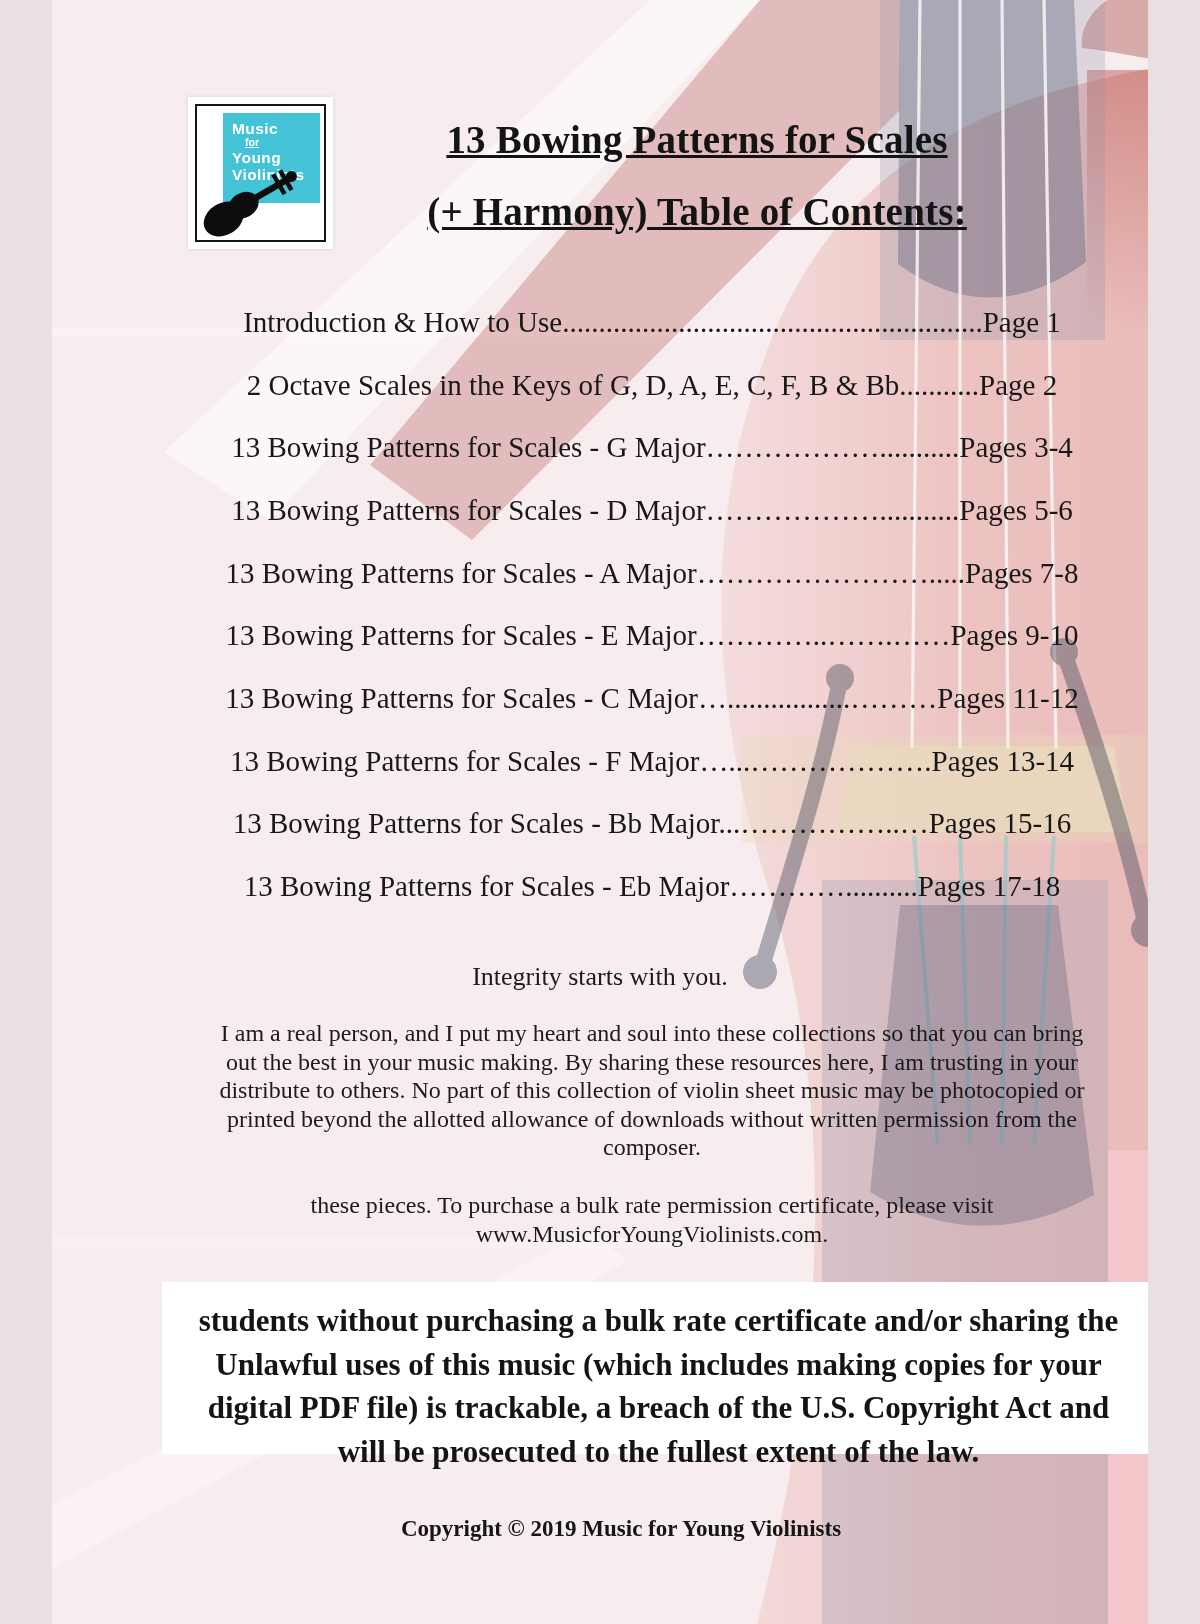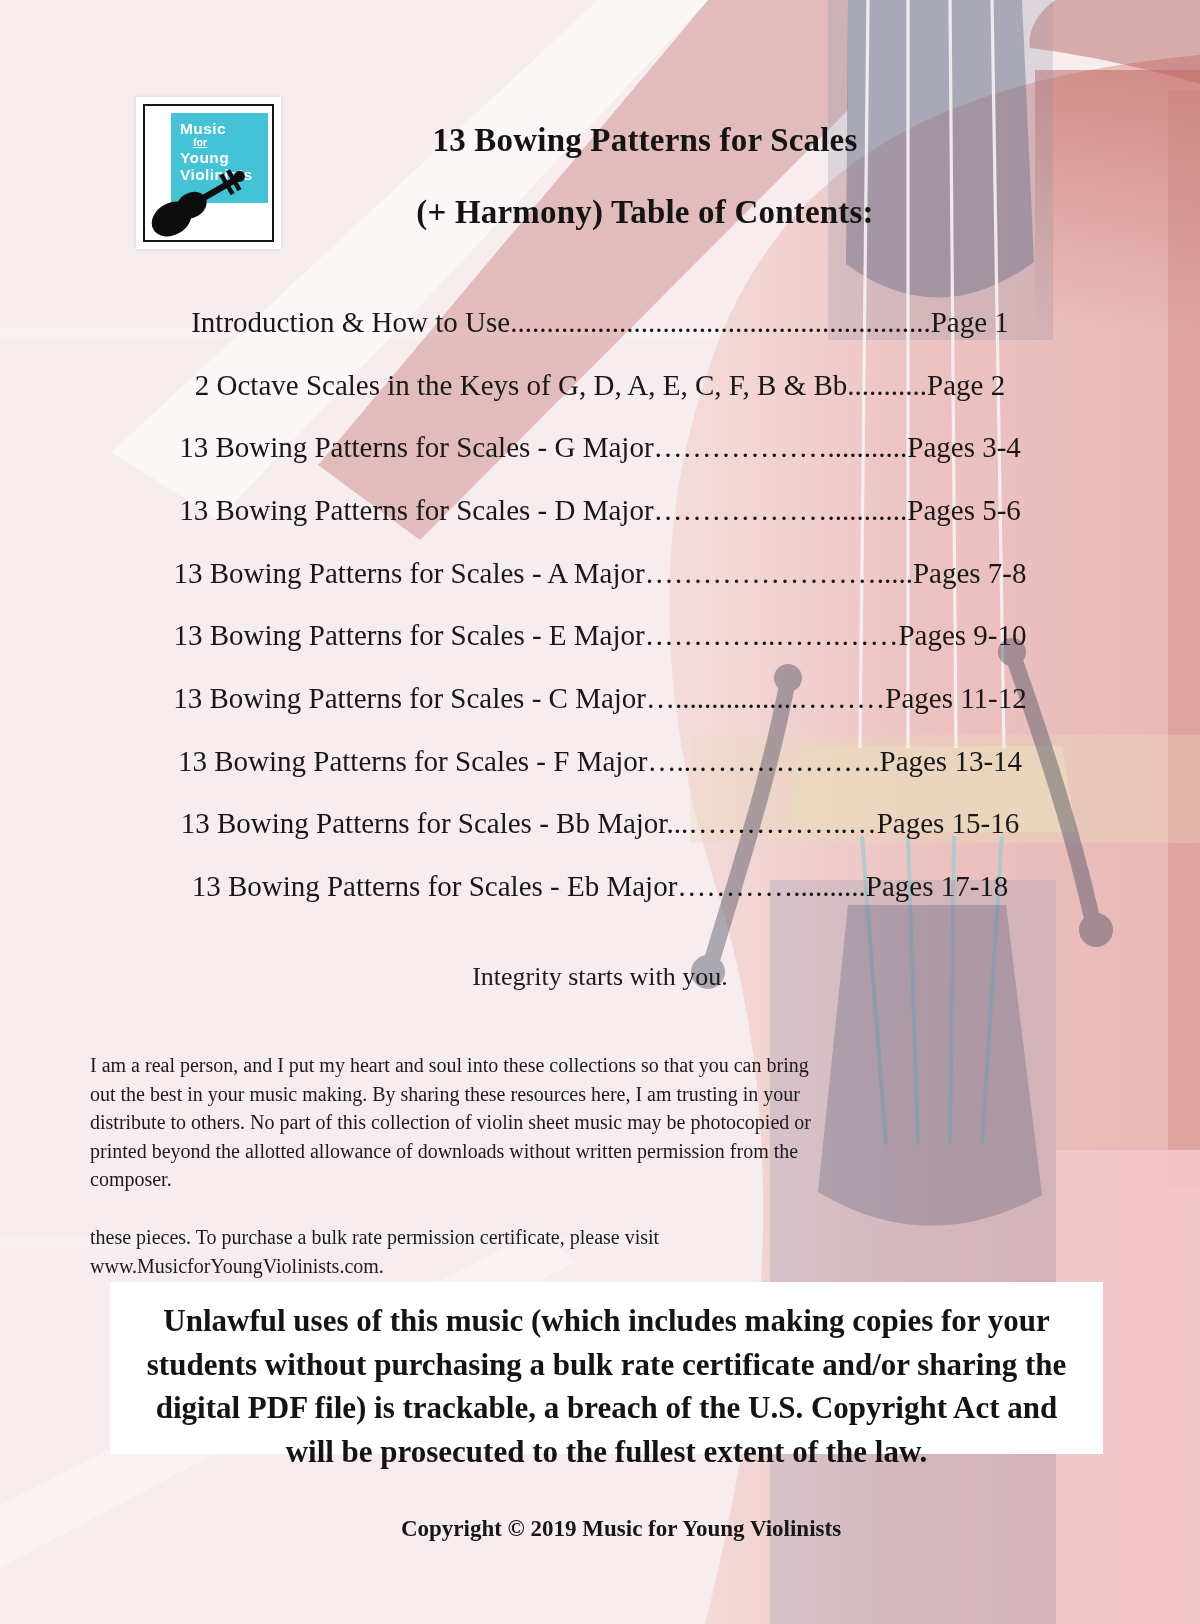--- a/index.html
+++ b/index.html
@@ -5,7 +5,7 @@
   html,body{margin:0;padding:0;background:#e8e0e2;}
   .page{
     position:relative;
-    width:1200px;height:1624px;
+    width:1096px;height:1624px;
     margin:0 auto;
     overflow:hidden;
     background:#f8edee;

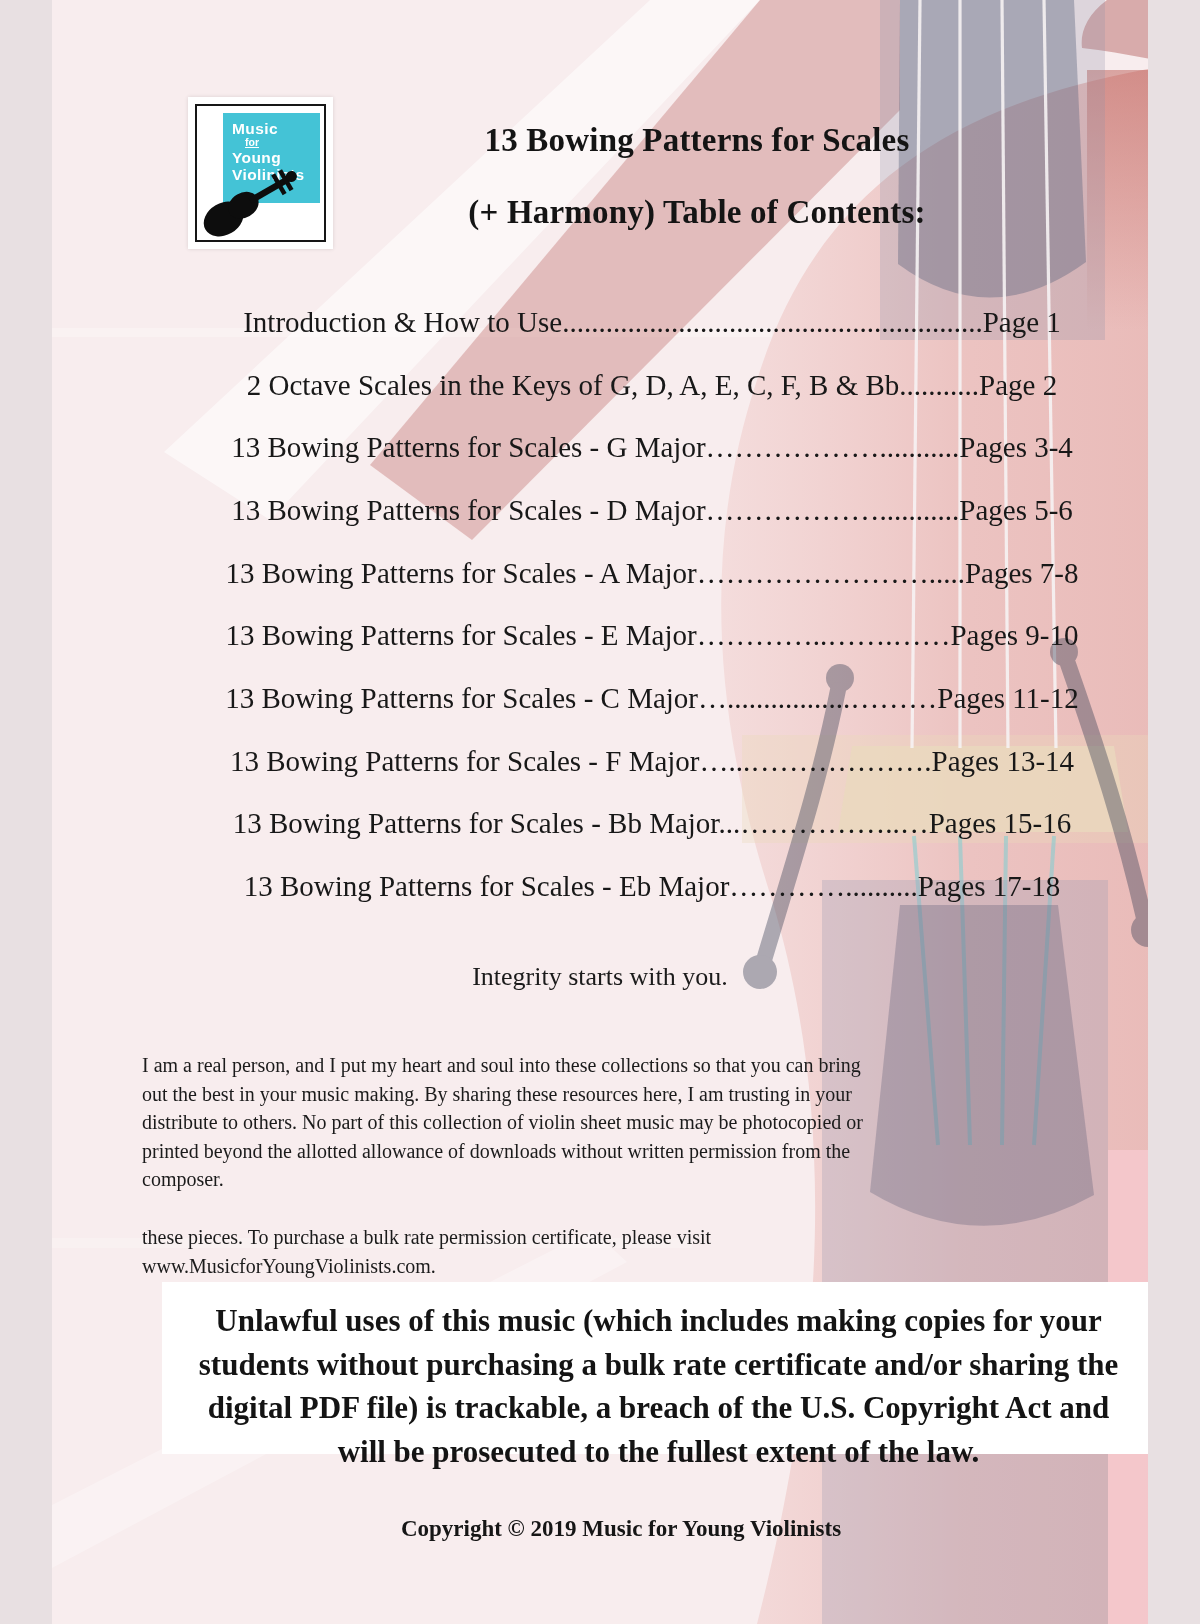--- a/index.html
+++ b/index.html
@@ -38,8 +38,8 @@
   
   .title{
     position:absolute;left:255px;top:104px;width:780px;
-    text-align:center;font-weight:bold;font-size:33px;line-height:72px;
-    color:#141414;letter-spacing:.2px;
+    text-align:center;font-weight:bold;font-size:39px;line-height:72px;
+    color:#141414;letter-spacing:.2px;text-decoration:underline;
   }
 
   

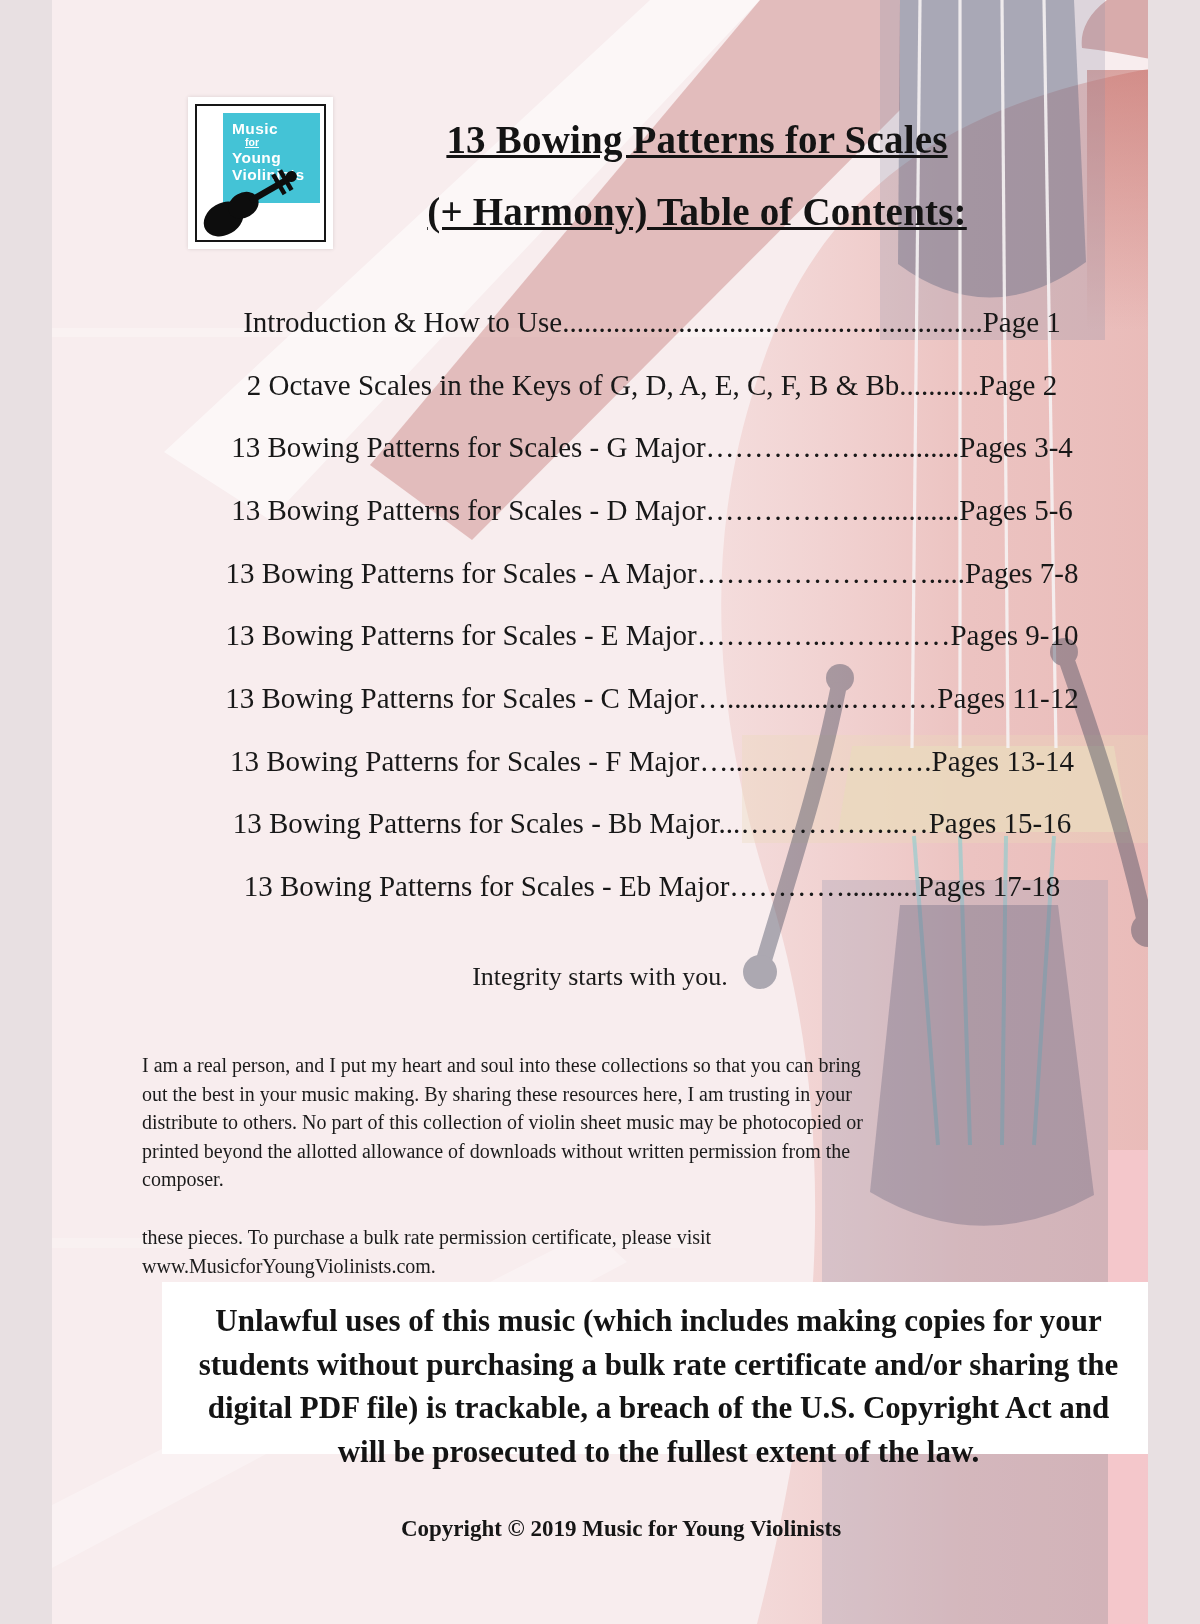--- a/index.html
+++ b/index.html
@@ -54,8 +54,8 @@
     font-size:26px;color:#1b1b1b;
   }
   .para{
-    position:absolute;left:90px;width:1020px;text-align:left;
-    font-size:20px;line-height:28.6px;color:#1b1b1b;margin-top:32px;
+    position:absolute;left:90px;width:1020px;text-align:center;
+    font-size:24px;line-height:28.6px;color:#1b1b1b;
   }
   .para1{top:1019px;}
   .para2{top:1191px;}

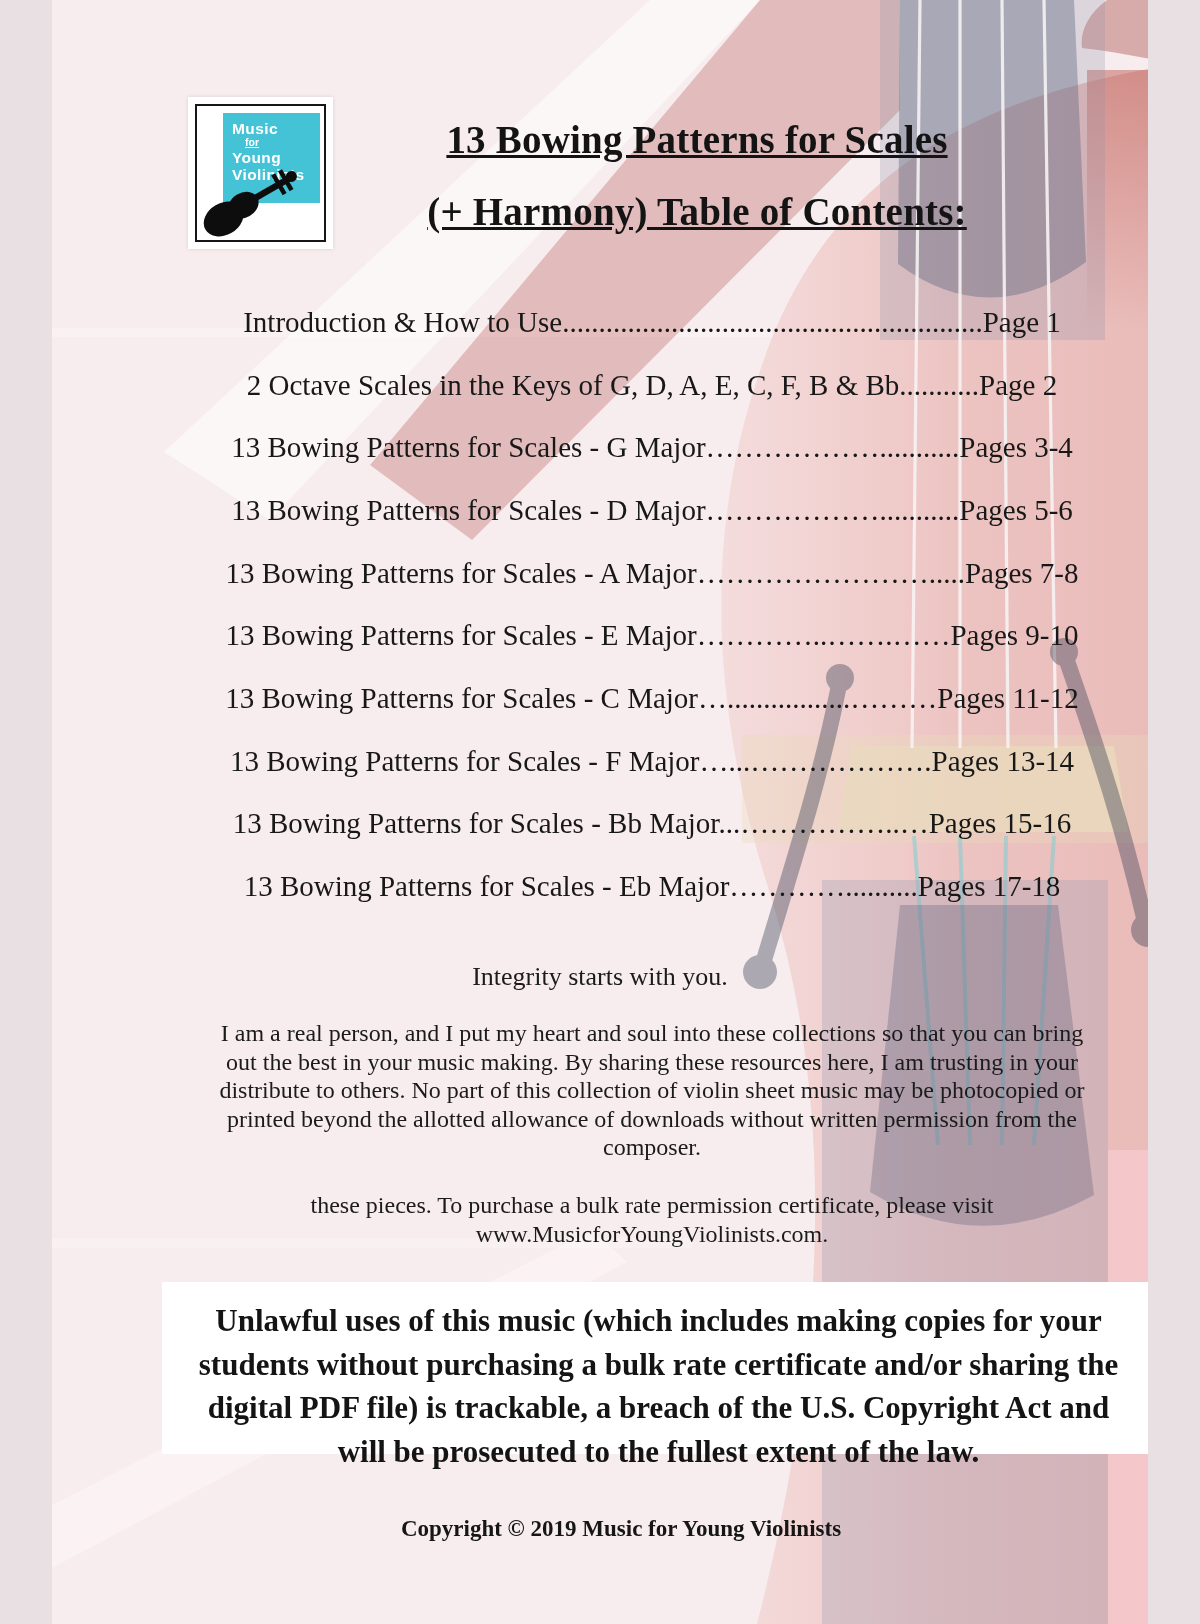--- a/index.html
+++ b/index.html
@@ -204,8 +204,8 @@
     </div>
 
     <div class="warning-box">
+      <div>students without purchasing a bulk rate certificate and/or sharing the</div>
       <div>Unlawful uses of this music (which includes making copies for your</div>
-      <div>students without purchasing a bulk rate certificate and/or sharing the</div>
       <div>digital PDF file) is trackable, a breach of the U.S. Copyright Act and</div>
       <div>will be prosecuted to the fullest extent of the law.</div>
     </div>

